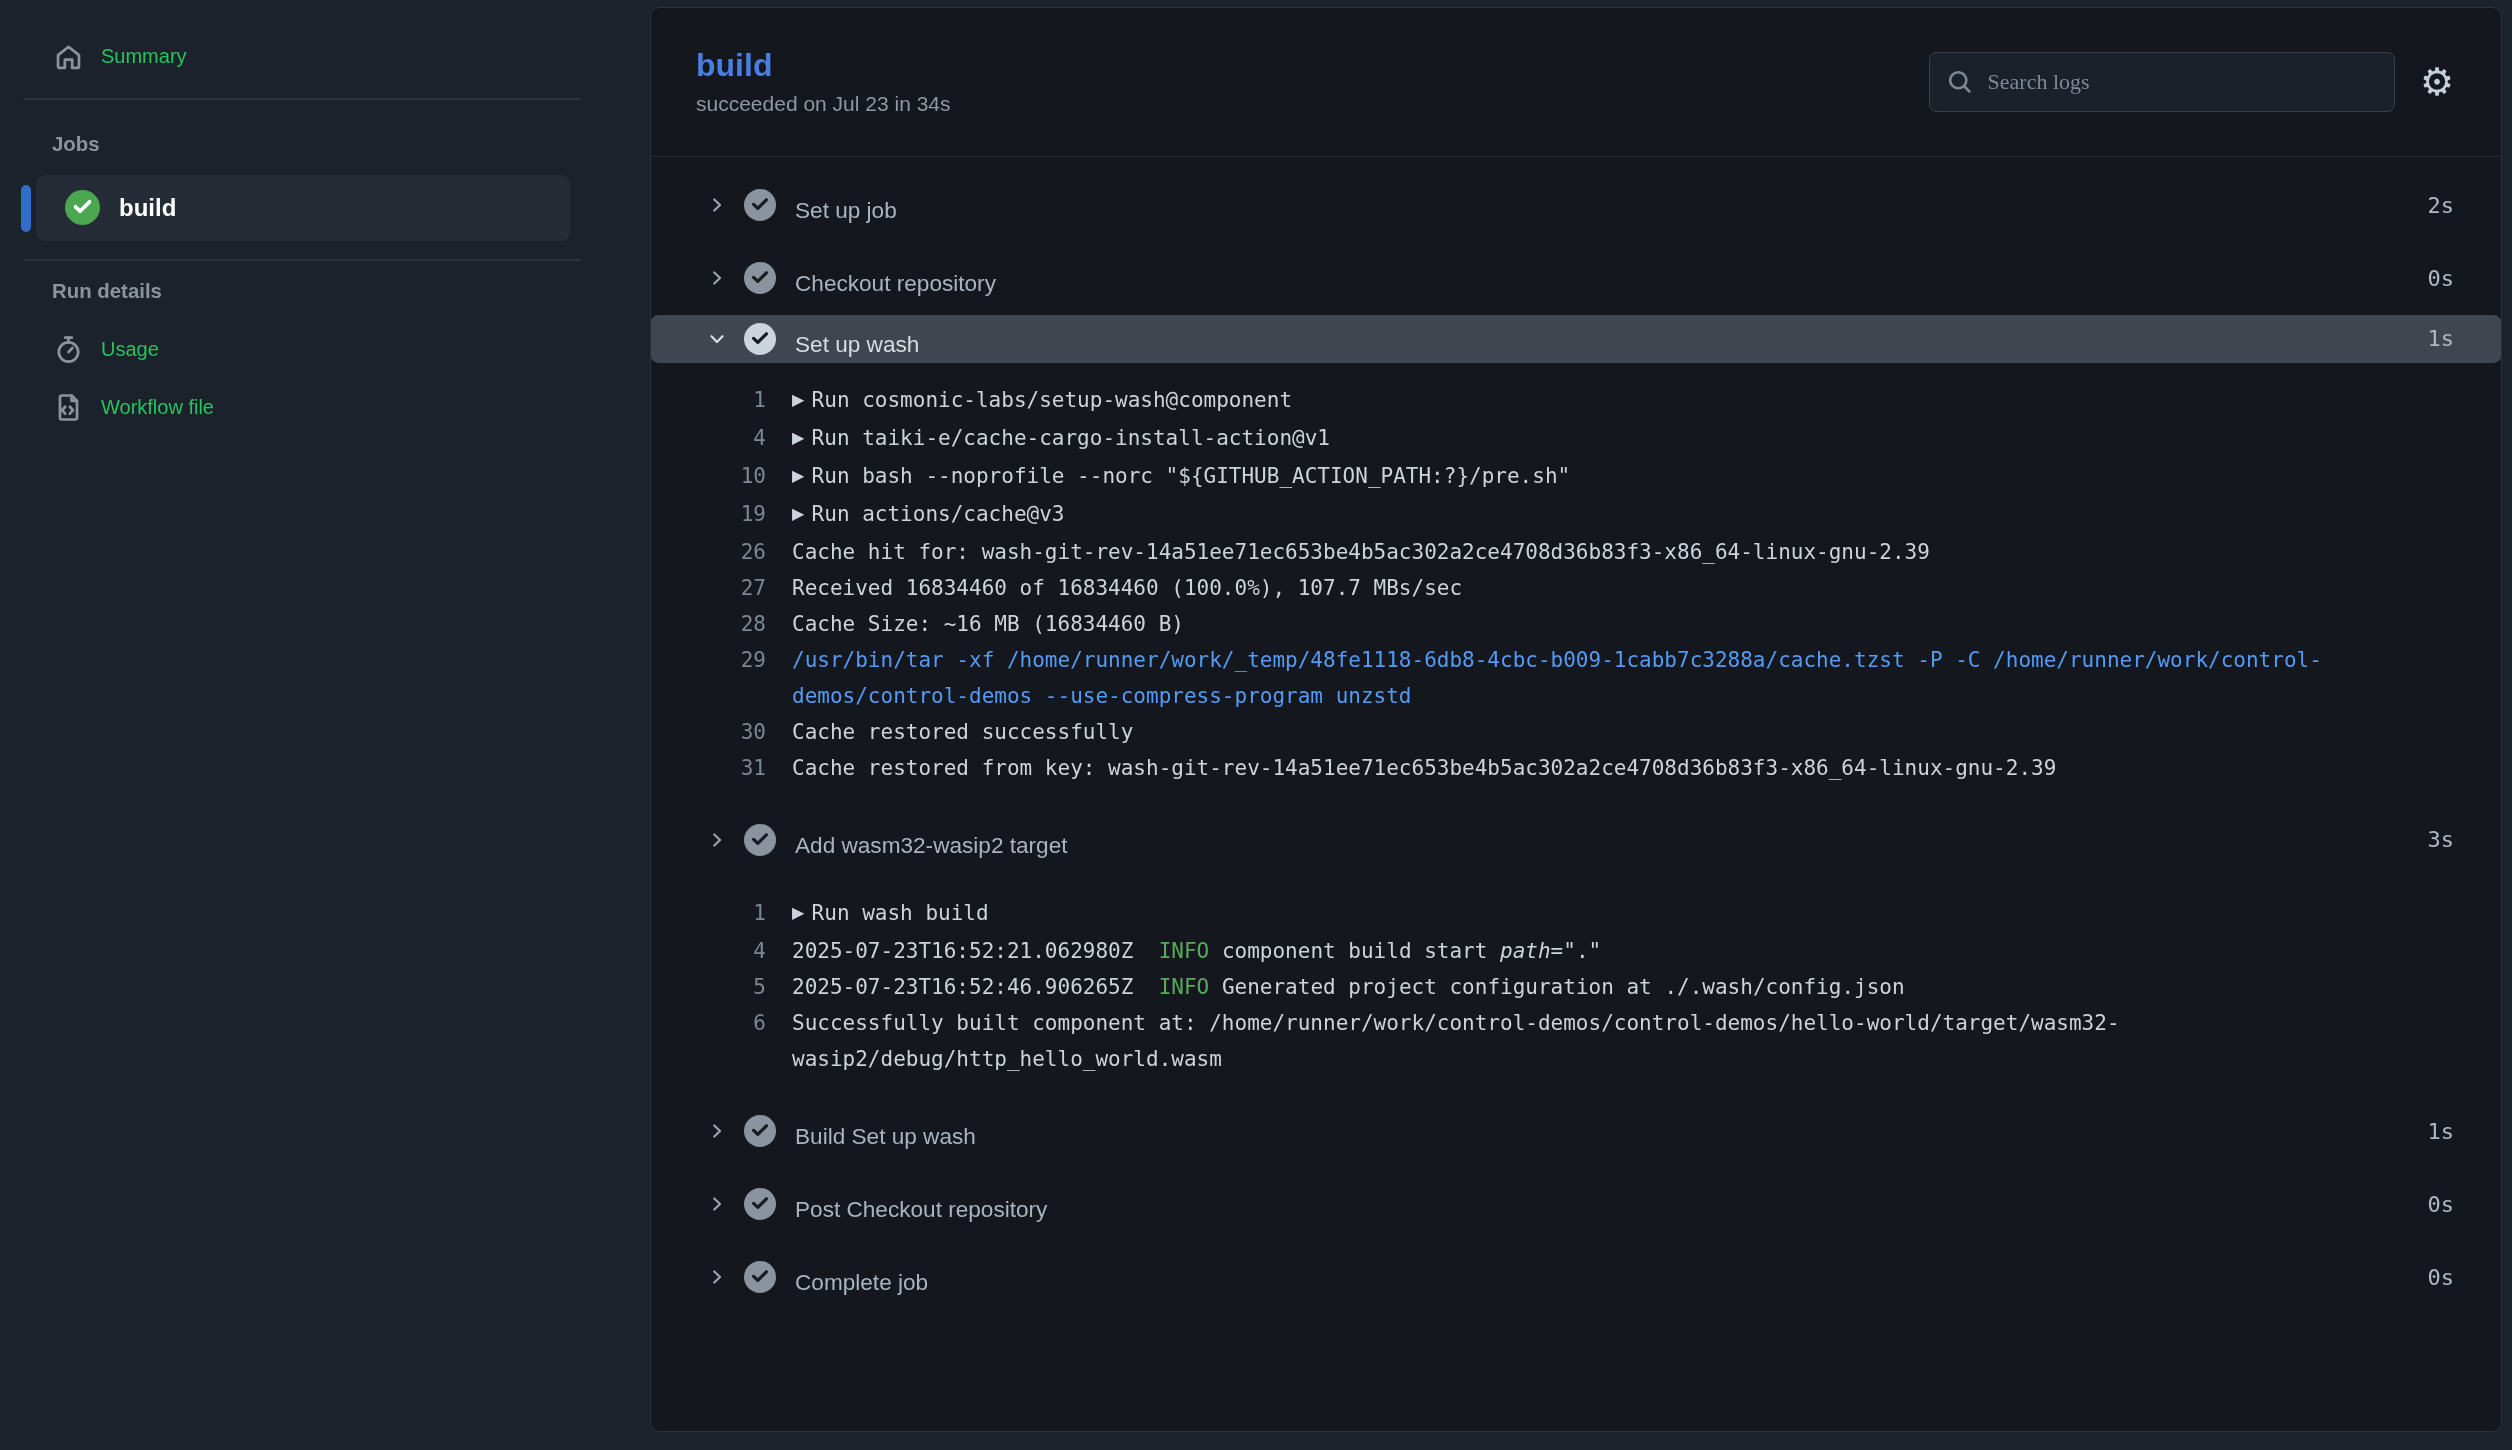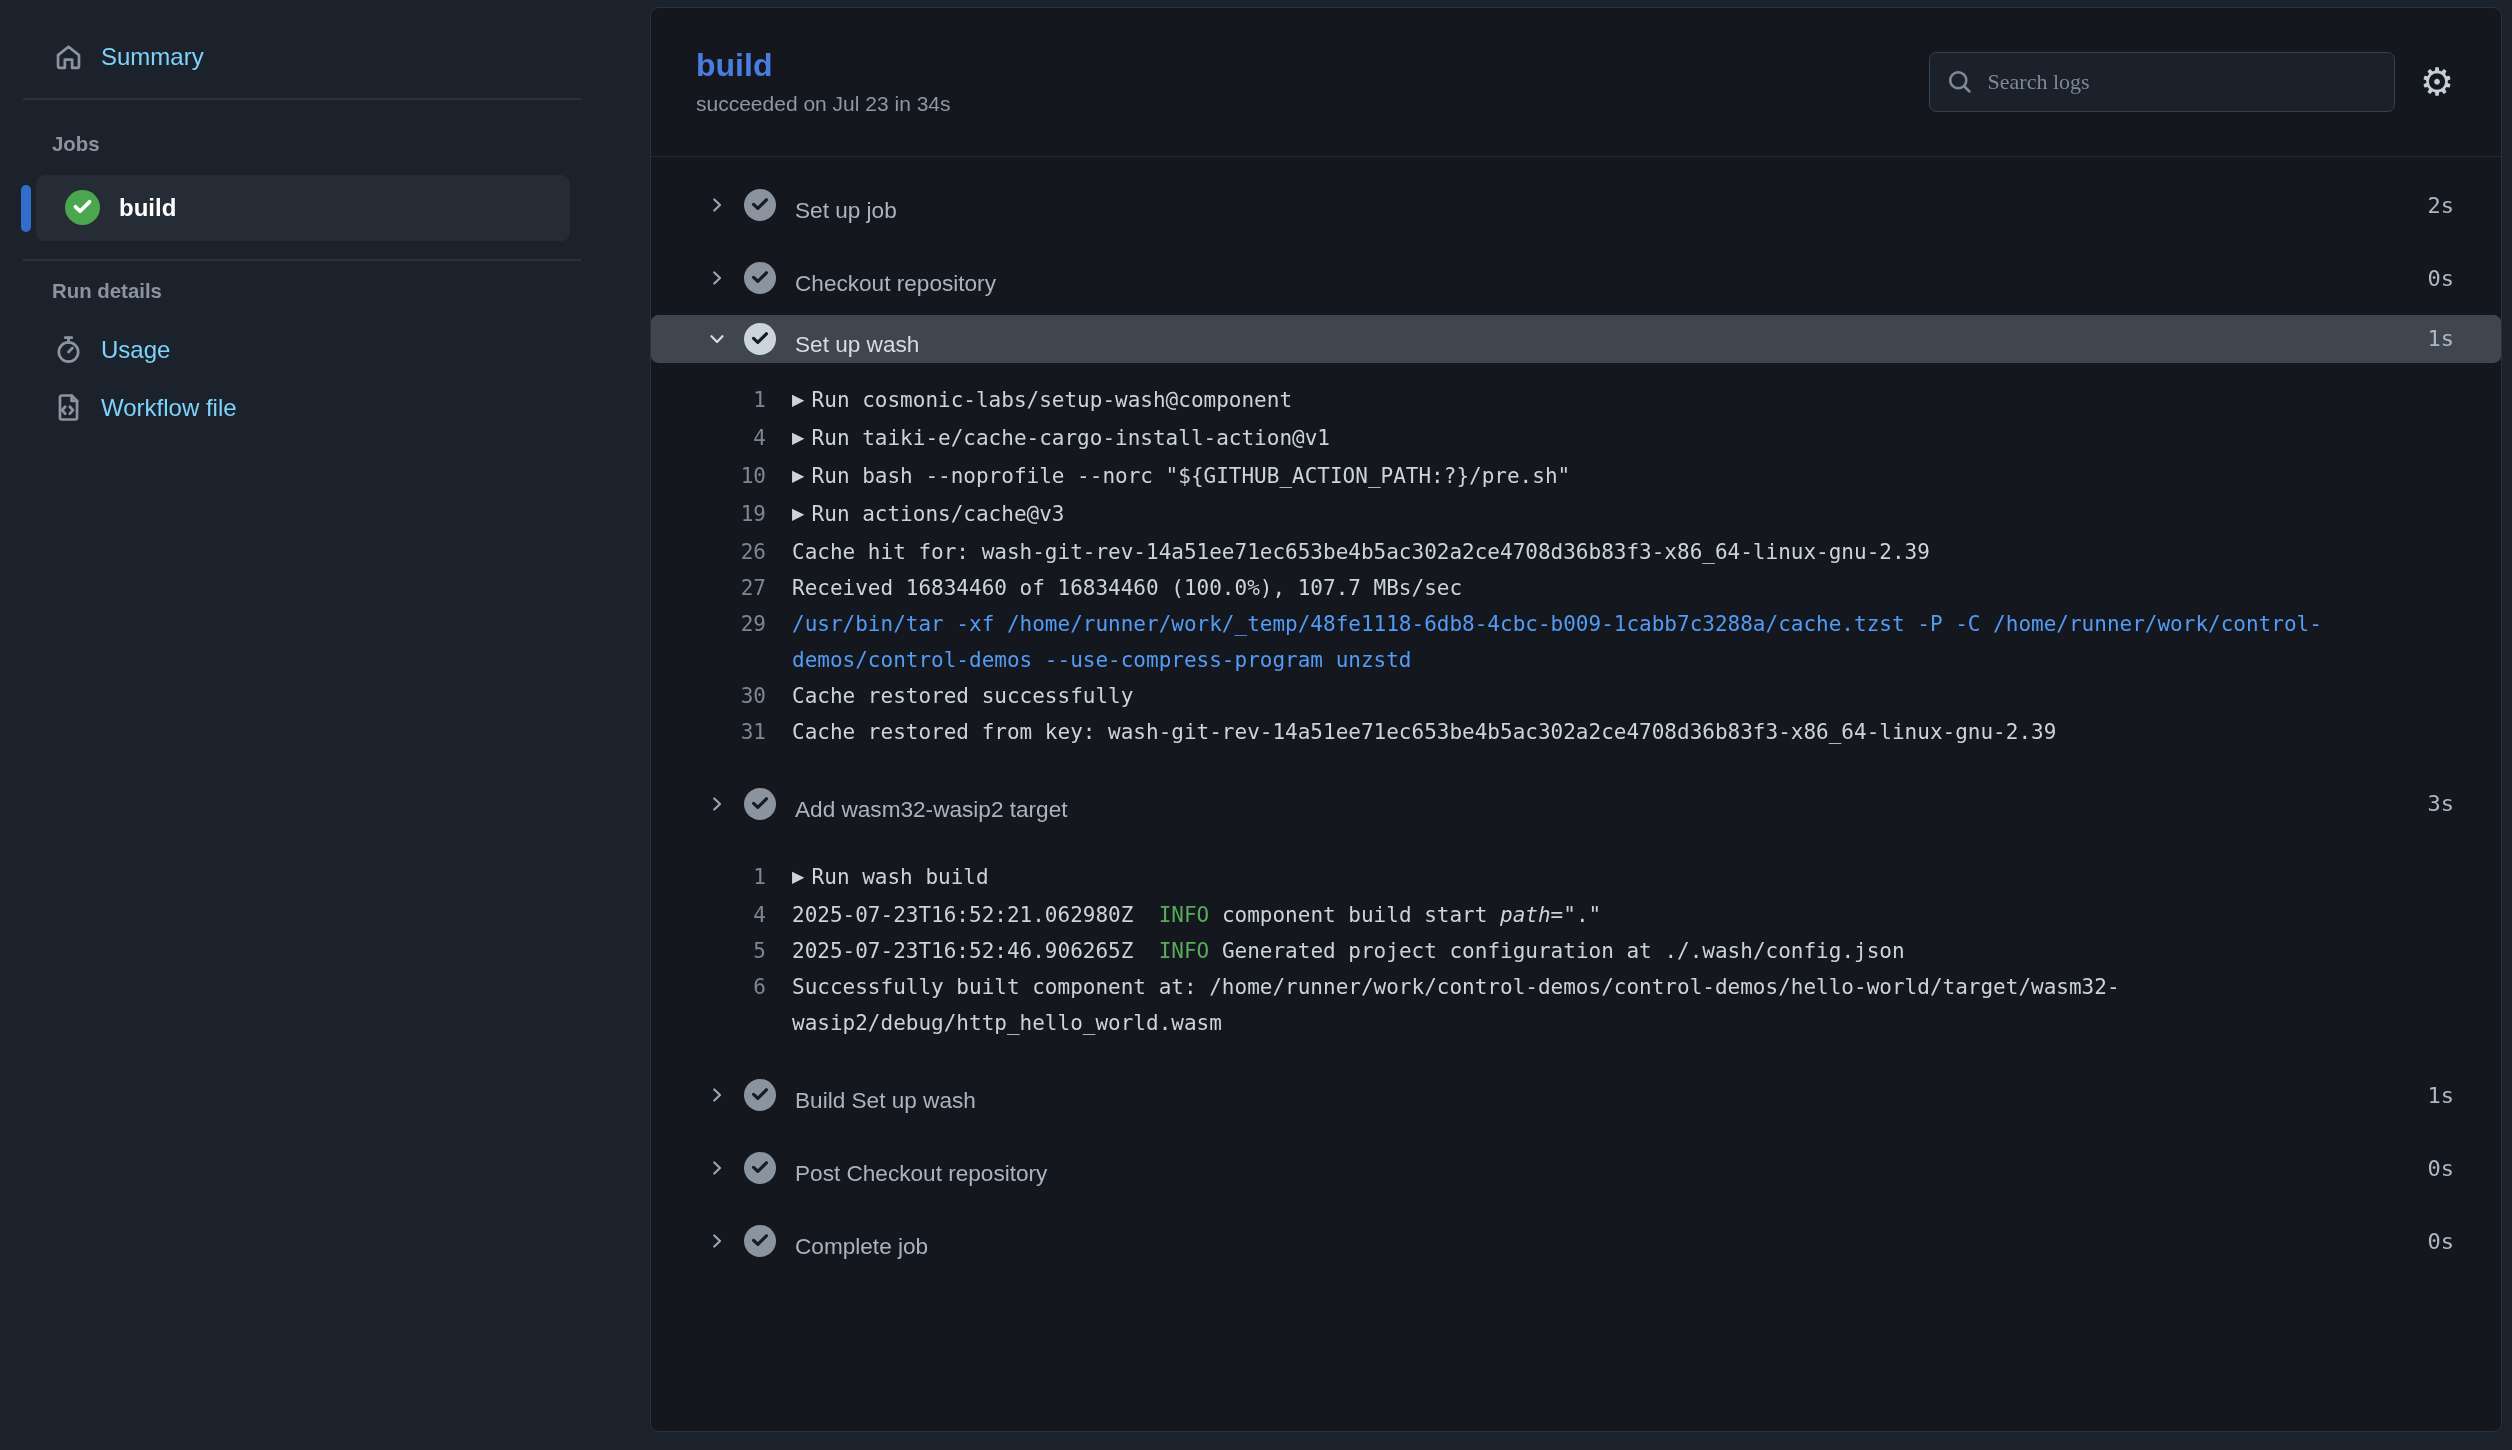--- a/index.html
+++ b/index.html
@@ -10,7 +10,7 @@
   .sidebar{position:absolute;left:0;top:0;width:650px;height:100%;}
   .sb-row{position:absolute;left:0;width:100%;display:flex;align-items:center;}
   .sb-icon{width:33px;height:33px;flex:0 0 33px;margin-left:52px;display:flex;align-items:center;justify-content:center;}
-  .sb-label{margin-left:16px;font-size:24px;color:#7dd3fc;}
+  .sb-label{margin-left:16px;font-size:20px;color:#22c55e;}
   .sb-heading{position:absolute;left:52px;font-size:20.4px;font-weight:bold;color:#8b949e;}
   .sb-divider{position:absolute;left:22.6px;width:558px;height:1.5px;background:#2c323b;}
   .job-item{position:absolute;left:36px;top:175px;width:534px;height:66px;background:#262c35;

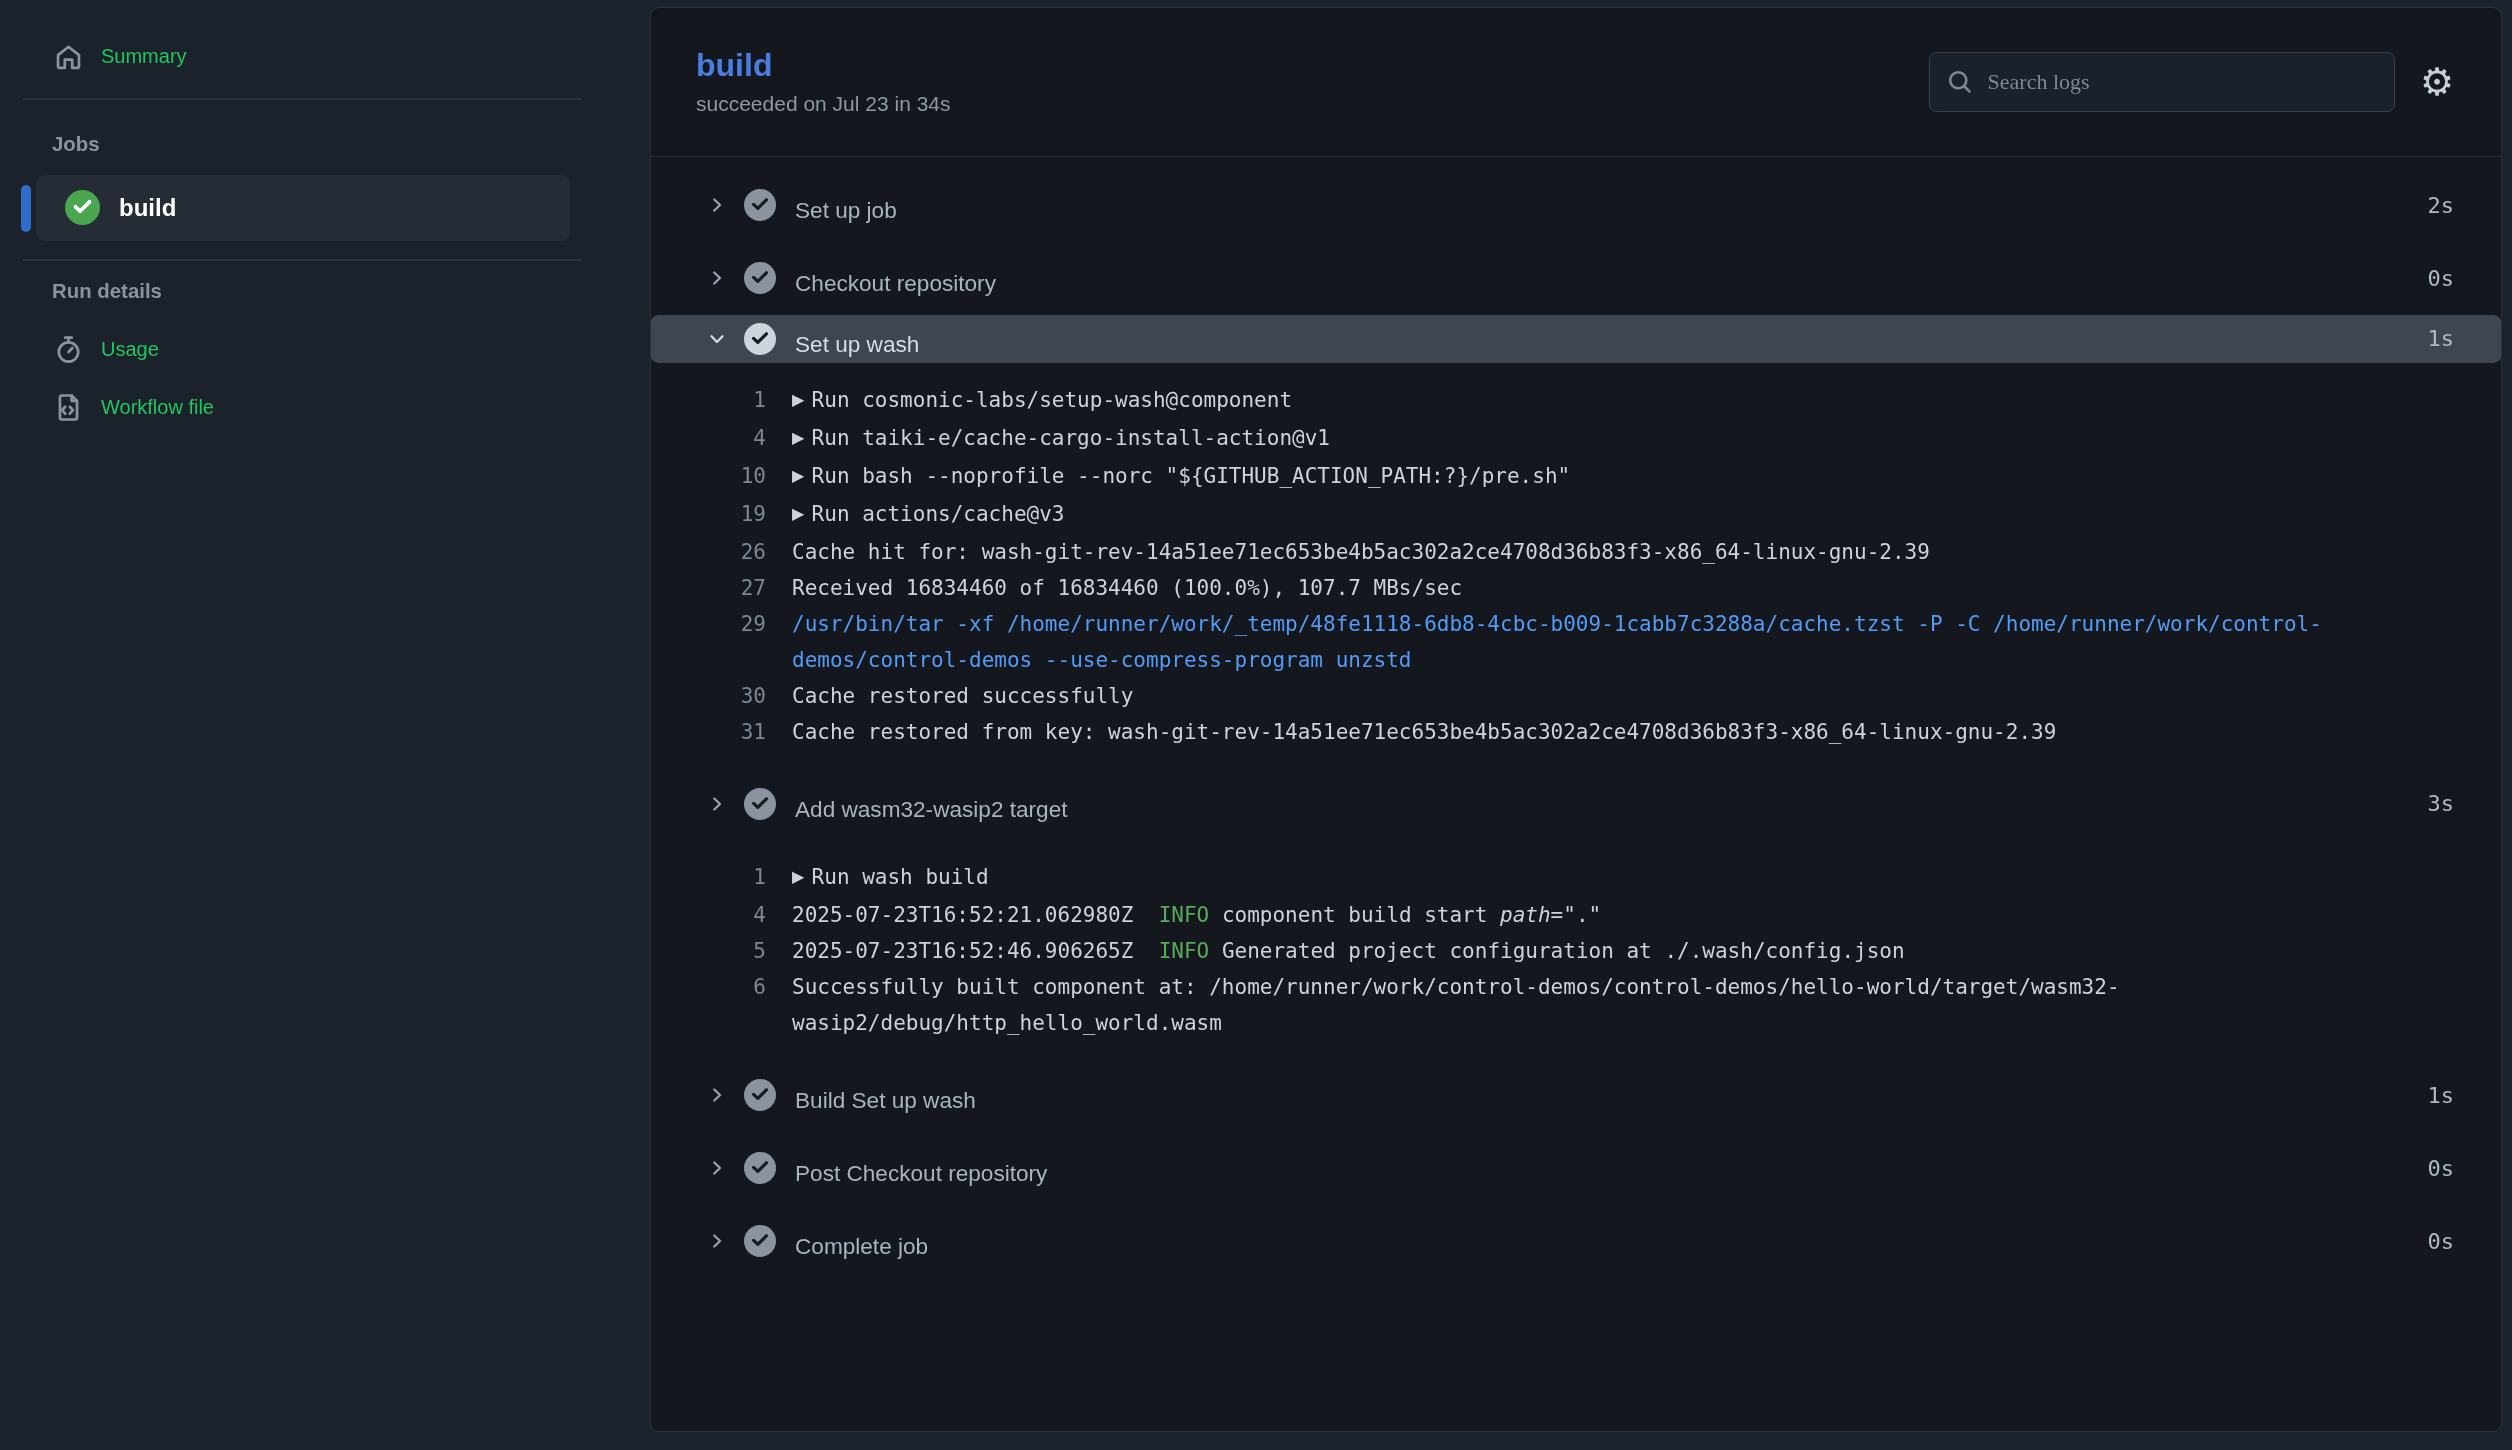--- a/index.html
+++ b/index.html
@@ -208,6 +208,10 @@
             <span class="ltxt"><span>Received 16834460 of 16834460 (100.0%), 107.7 MBs/sec</span></span>
           </div>
           <div class="logline">
+            <a class="lnum">28</a>
+            <span class="ltxt"><span>Cache Size: ~16 MB (16834460 B)</span></span>
+          </div>
+          <div class="logline">
             <a class="lnum">29</a>
             <span class="ltxt"><span class="link">/usr/bin/tar -xf /home/runner/work/_temp/48fe1118-6db8-4cbc-b009-1cabb7c3288a/cache.tzst -P -C /home/runner/work/control-</span></span>
           </div>

